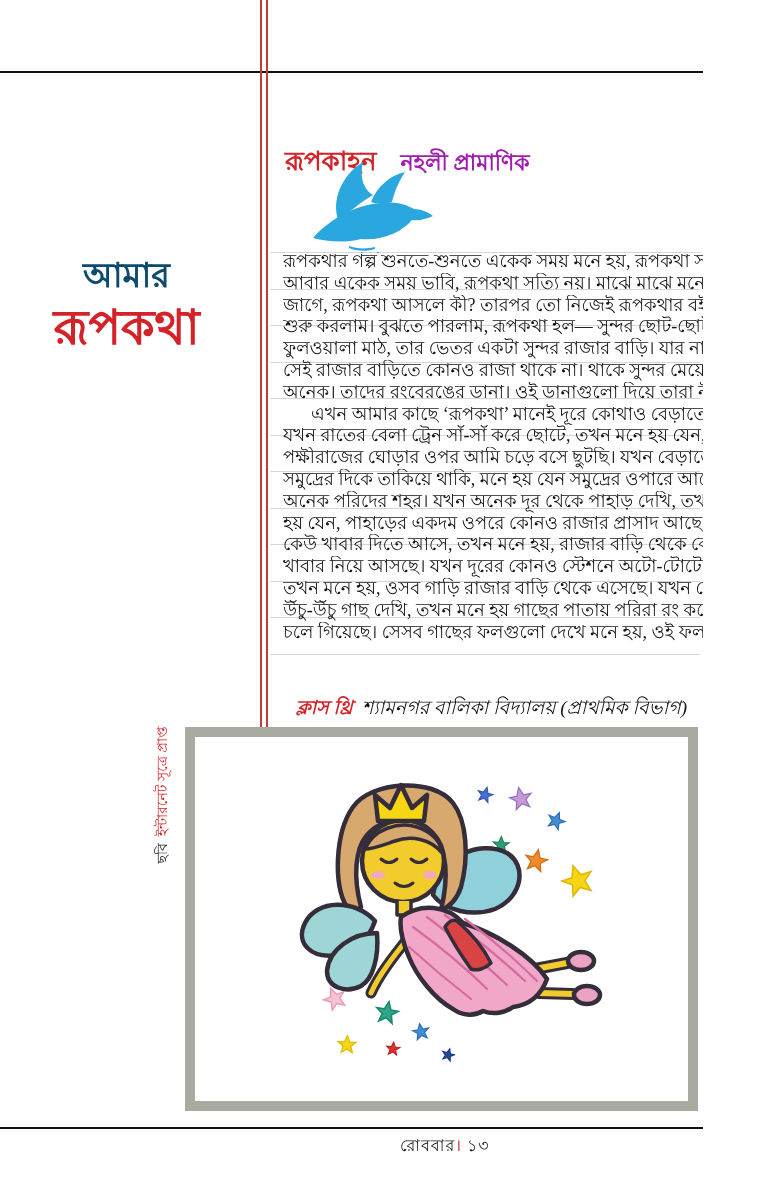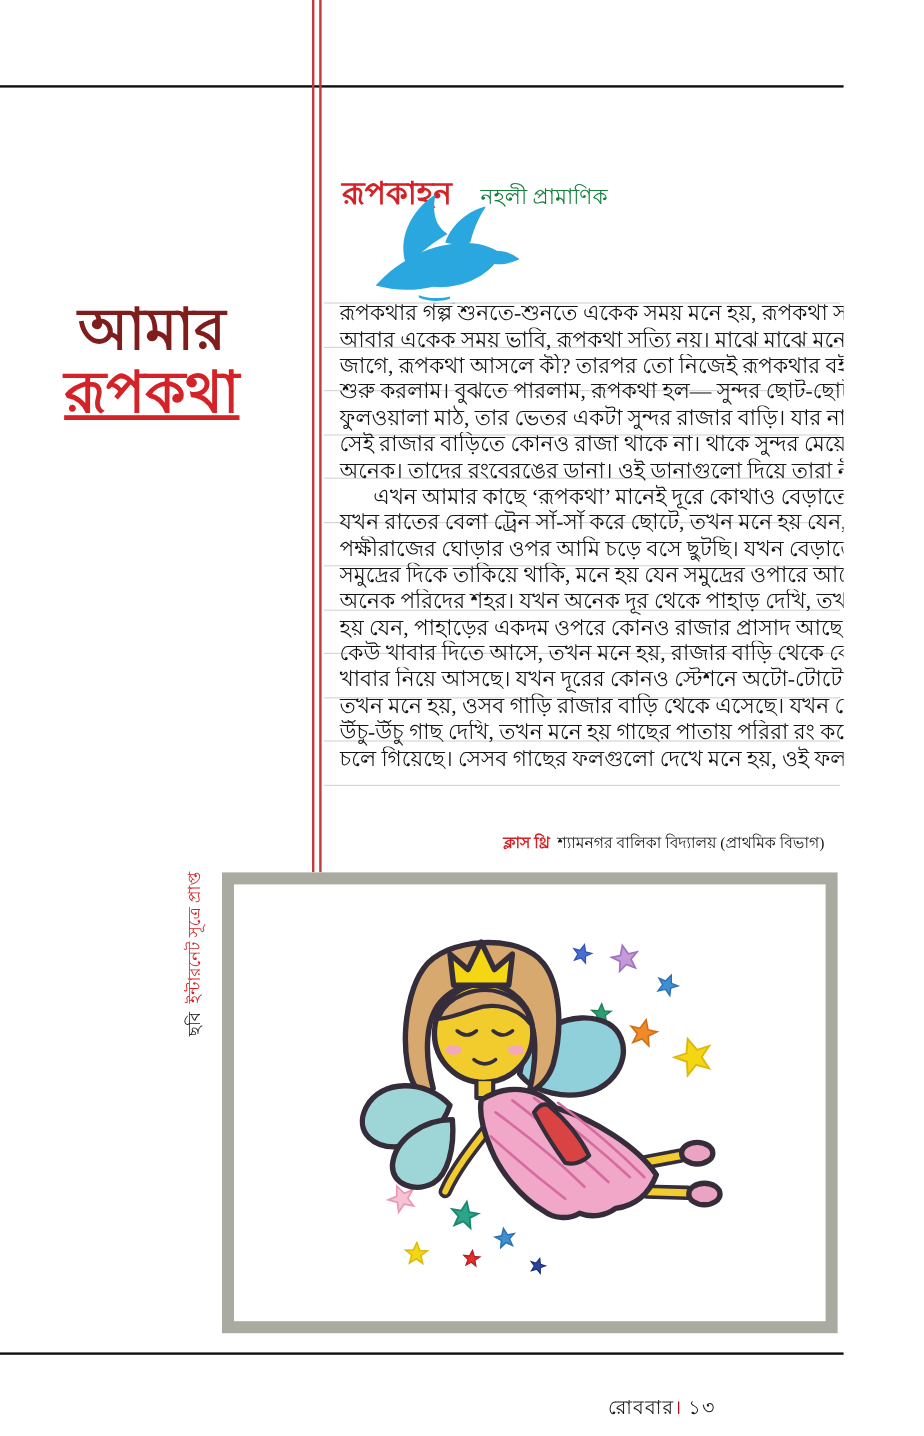--- a/index.html
+++ b/index.html
@@ -21,7 +21,7 @@
   
   .kicker-row{left:285px;top:141px;display:flex;gap:24px;align-items:baseline;}
   .kicker{font-size:26px;font-weight:bold;color:#d42328;}
-  .author{font-size:18px;font-weight:normal;color:#15803d;}
+  .author{font-size:22px;font-weight:bold;color:#a21caf;}
   
   .big-title{left:0;top:250px;width:253px;text-align:center;line-height:52px;font-weight:bold;}
   .big-title .t1{font-size:48px;color:#7f1d1d;}

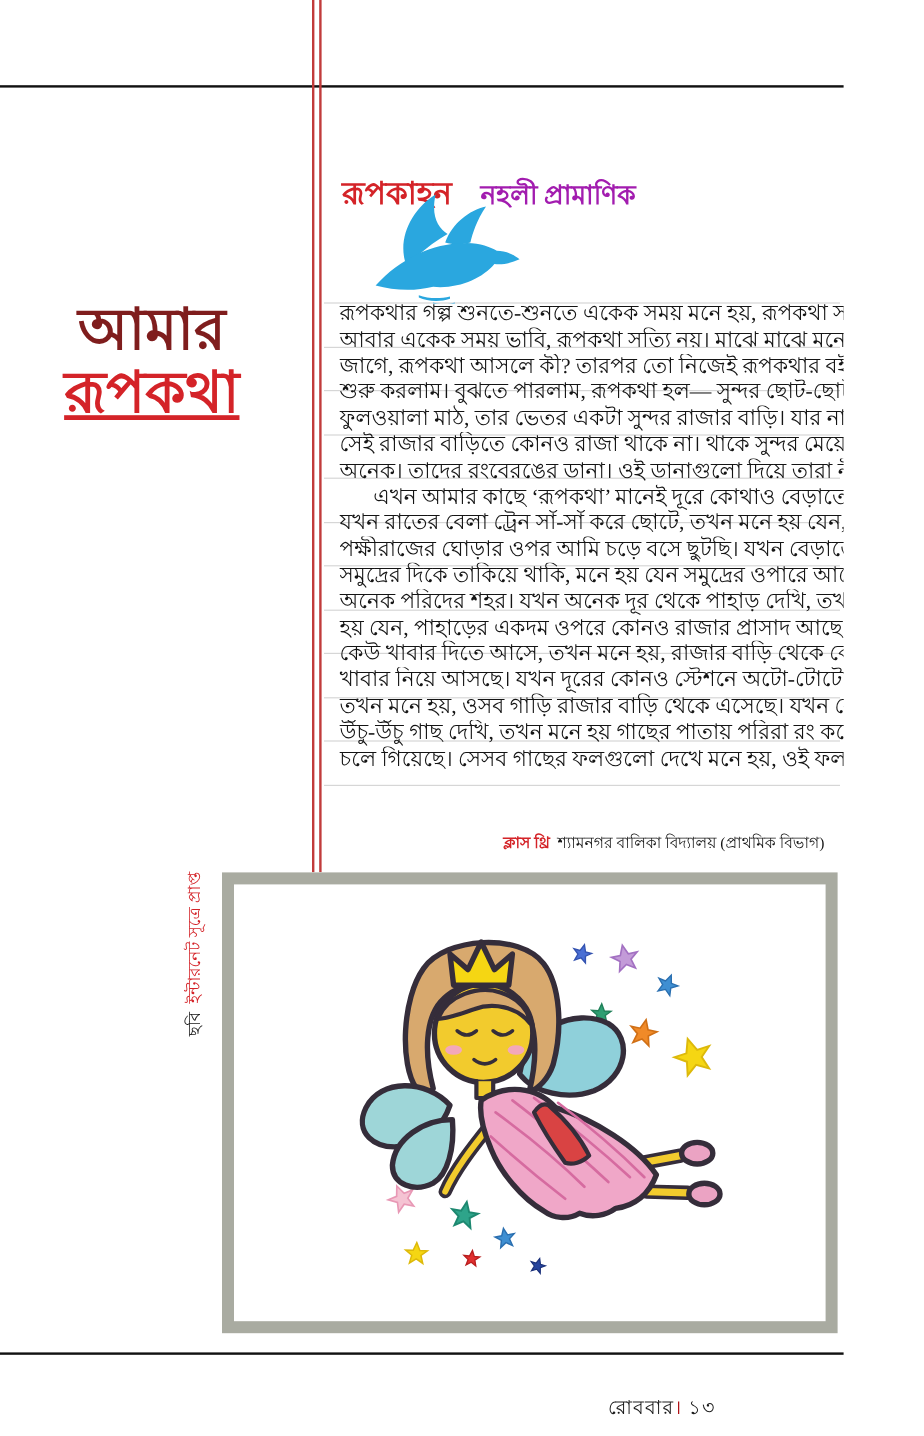--- a/index.html
+++ b/index.html
@@ -24,7 +24,7 @@
   .author{font-size:22px;font-weight:bold;color:#a21caf;}
   
   .big-title{left:0;top:250px;width:253px;text-align:center;line-height:52px;font-weight:bold;}
-  .big-title .t1{font-size:48px;color:#7f1d1d;}
+  .big-title .t1{font-size:34px;color:#0c4a6e;}
   .big-title .t2{font-size:48px;color:#d42328;text-decoration:underline;}
   
   .article{left:283px;top:251px;width:420px;font-size:18px;color:#141414;}

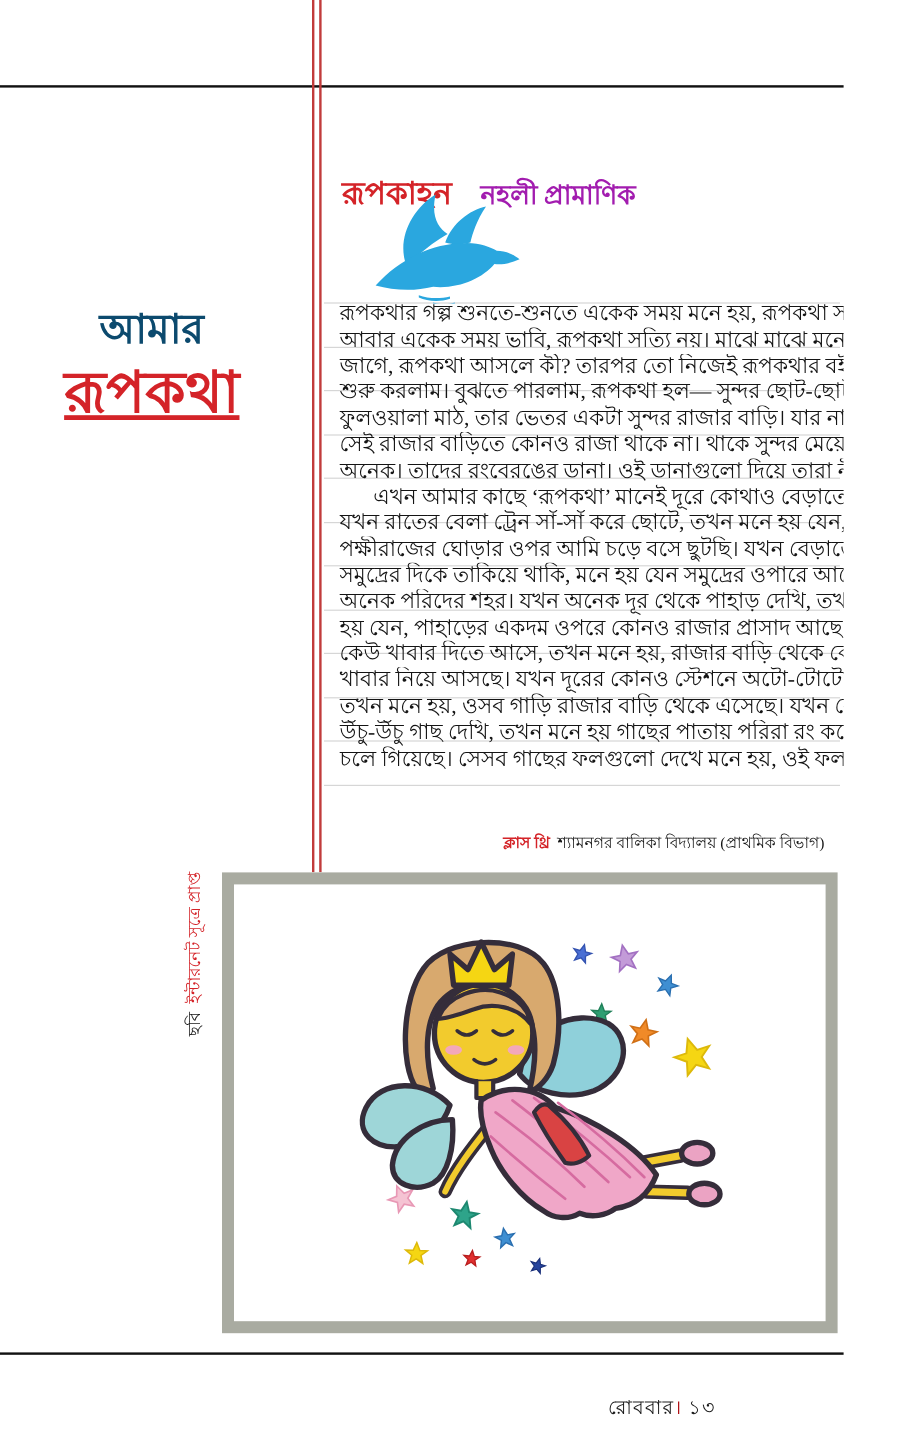--- a/index.html
+++ b/index.html
@@ -25,7 +25,7 @@
   
   .big-title{left:0;top:250px;width:253px;text-align:center;line-height:52px;font-weight:bold;}
   .big-title .t1{font-size:34px;color:#0c4a6e;}
-  .big-title .t2{font-size:48px;color:#d42328;text-decoration:underline;}
+  .big-title .t2{font-size:48px;color:#d42328;}
   
   .article{left:283px;top:251px;width:420px;font-size:18px;color:#141414;}
   .bl{height:21.8px;line-height:21.8px;text-align:justify;text-align-last:justify;overflow:hidden;white-space:nowrap;}

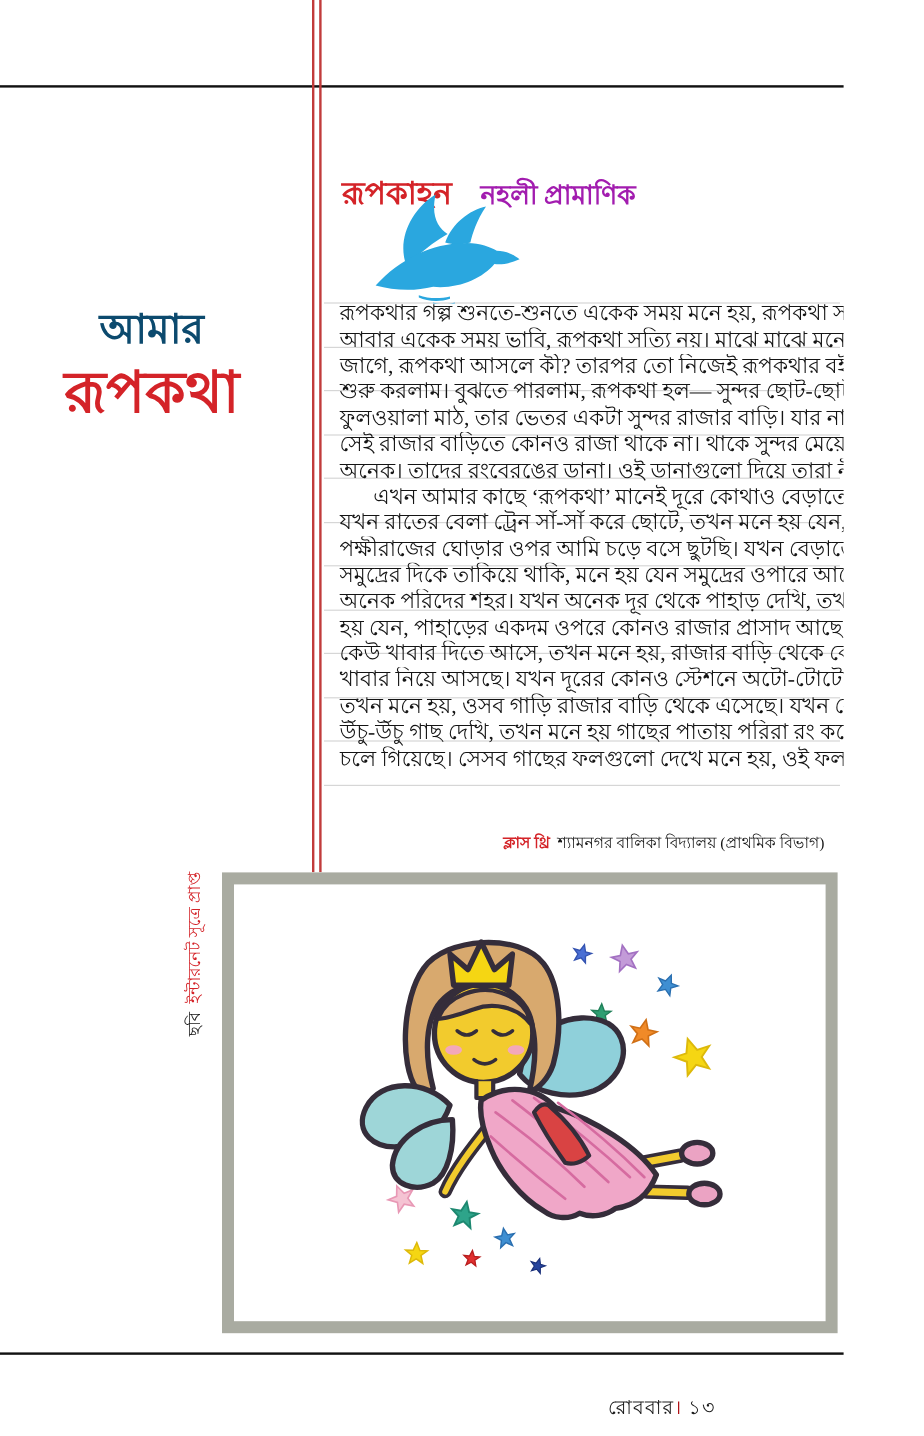--- a/index.html
+++ b/index.html
@@ -34,7 +34,7 @@
   .para1 .bl:last-child{text-align-last:left;}
   .para2 .bl:last-child{text-align-last:left;}
   
-  .byline{left:283px;top:693px;width:404px;text-align:right;font-size:13px;}
+  .byline{left:283px;top:693px;width:404px;text-align:right;font-size:19px;font-style:italic;}
   .byline .cls{color:#d42328;font-weight:bold;}
   .byline .school{color:#141414;}
   

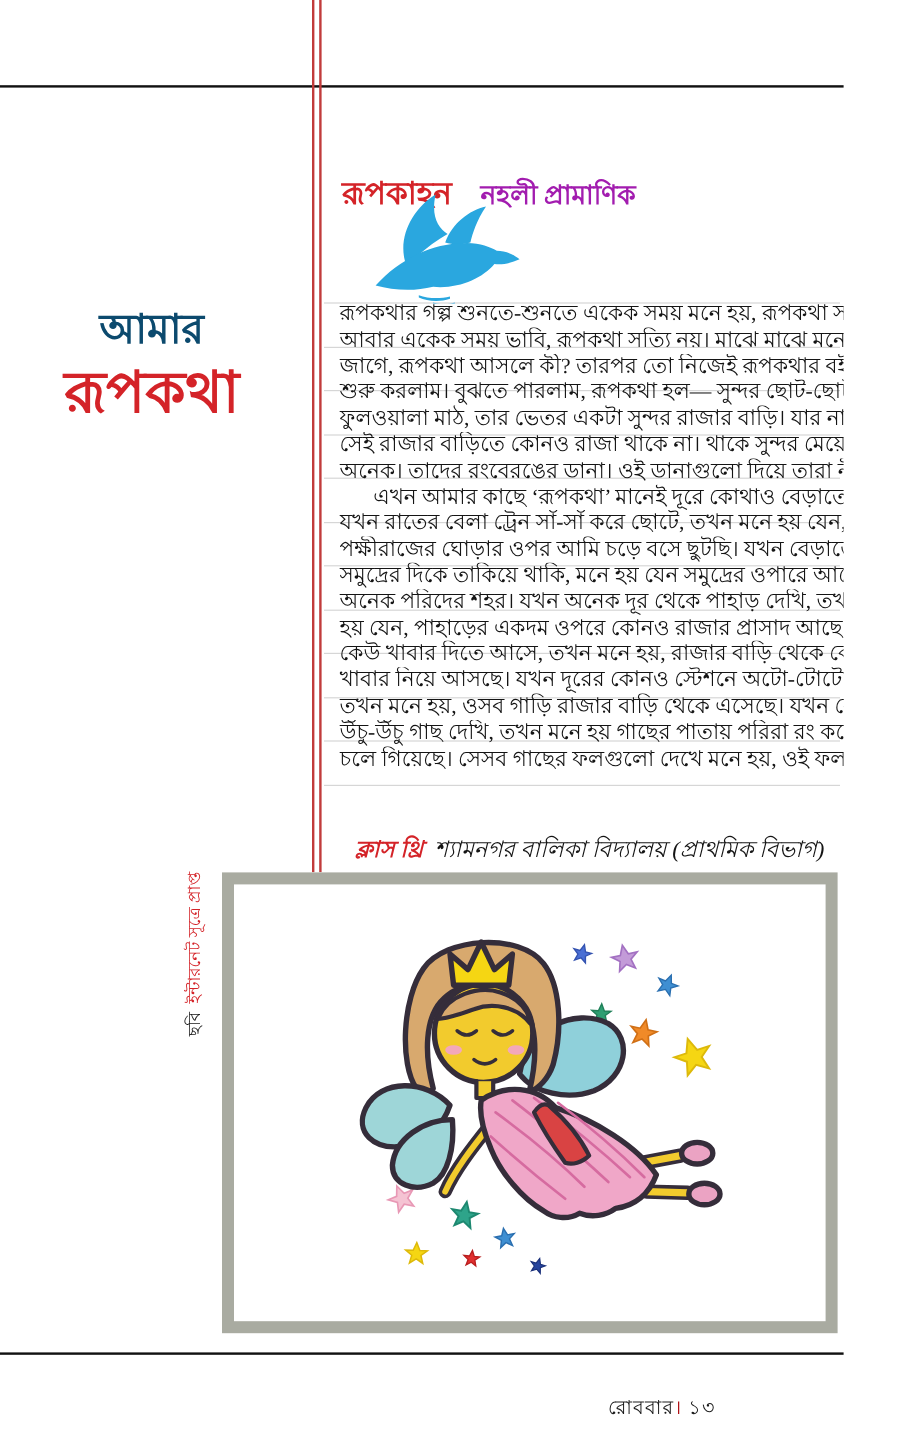--- a/index.html
+++ b/index.html
@@ -46,7 +46,7 @@
   .frame{left:185px;top:727px;width:493px;height:364px;border:10px solid #a9aba1;background:#fff;}
   .frame svg{display:block;}
   
-  .folio{left:400px;top:1133px;width:303px;text-align:center;font-size:16px;letter-spacing:1px;margin-top:27px;}
+  .folio{left:400px;top:1133px;width:303px;text-align:left;font-size:16px;letter-spacing:1px;}
   .folio .sep{color:#b01116;}
   
   .bird{left:303px;top:158px;}

